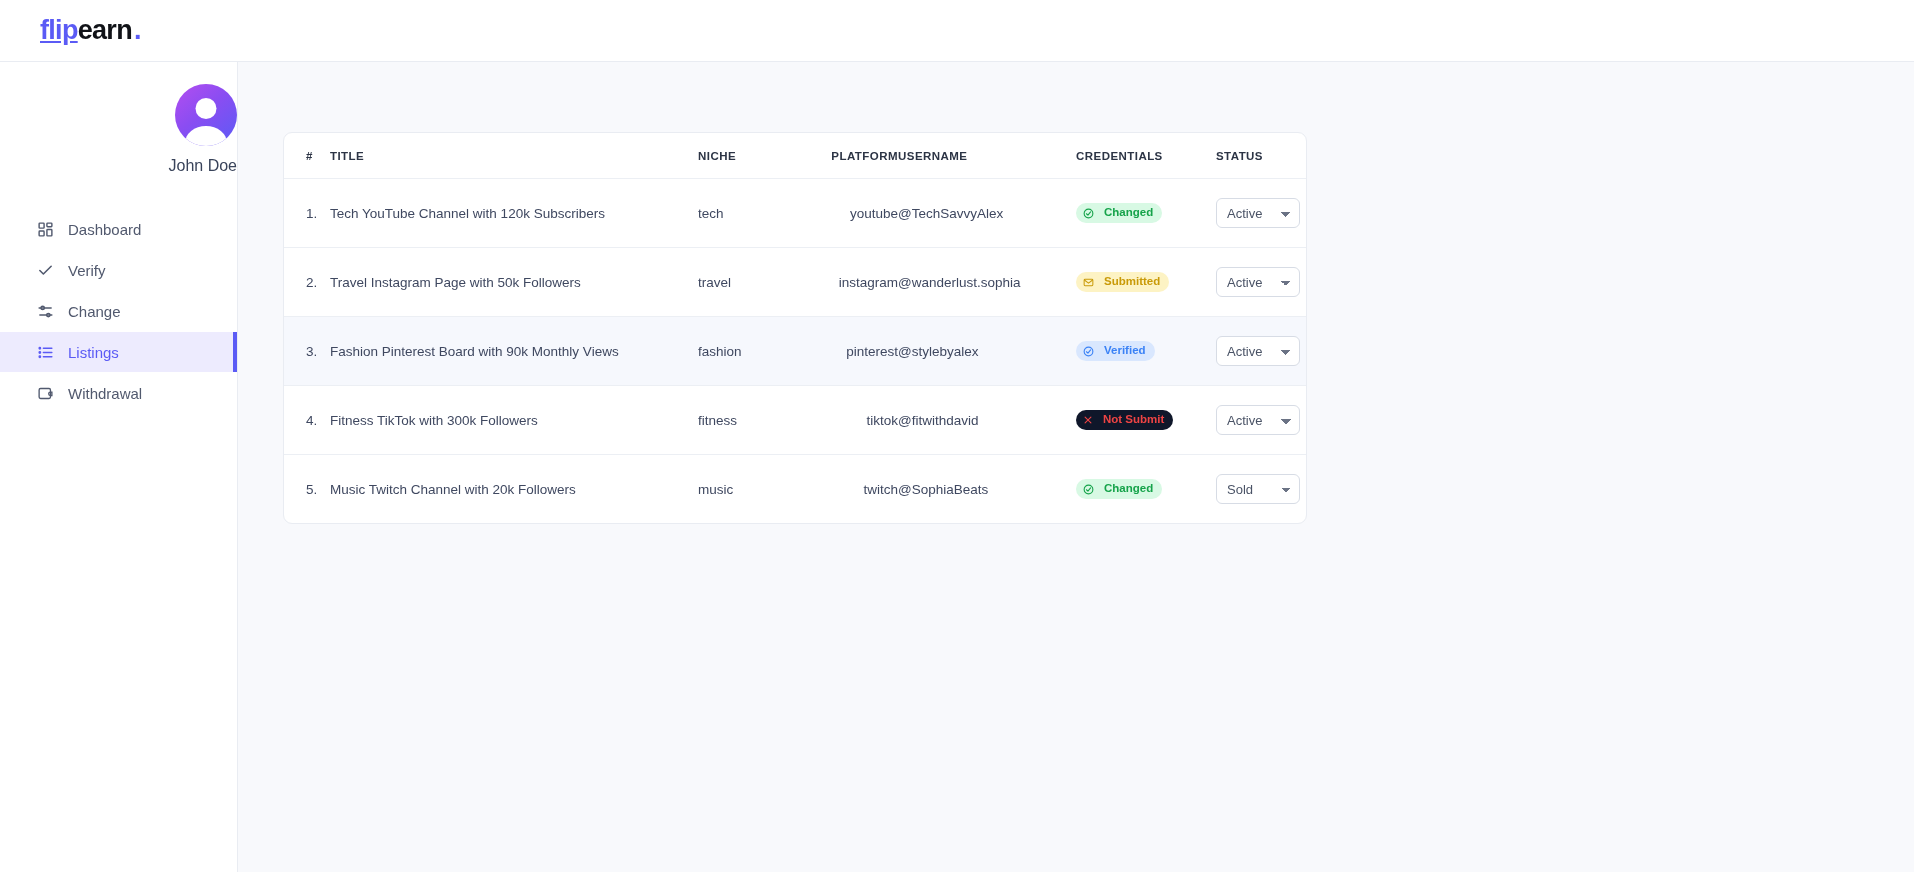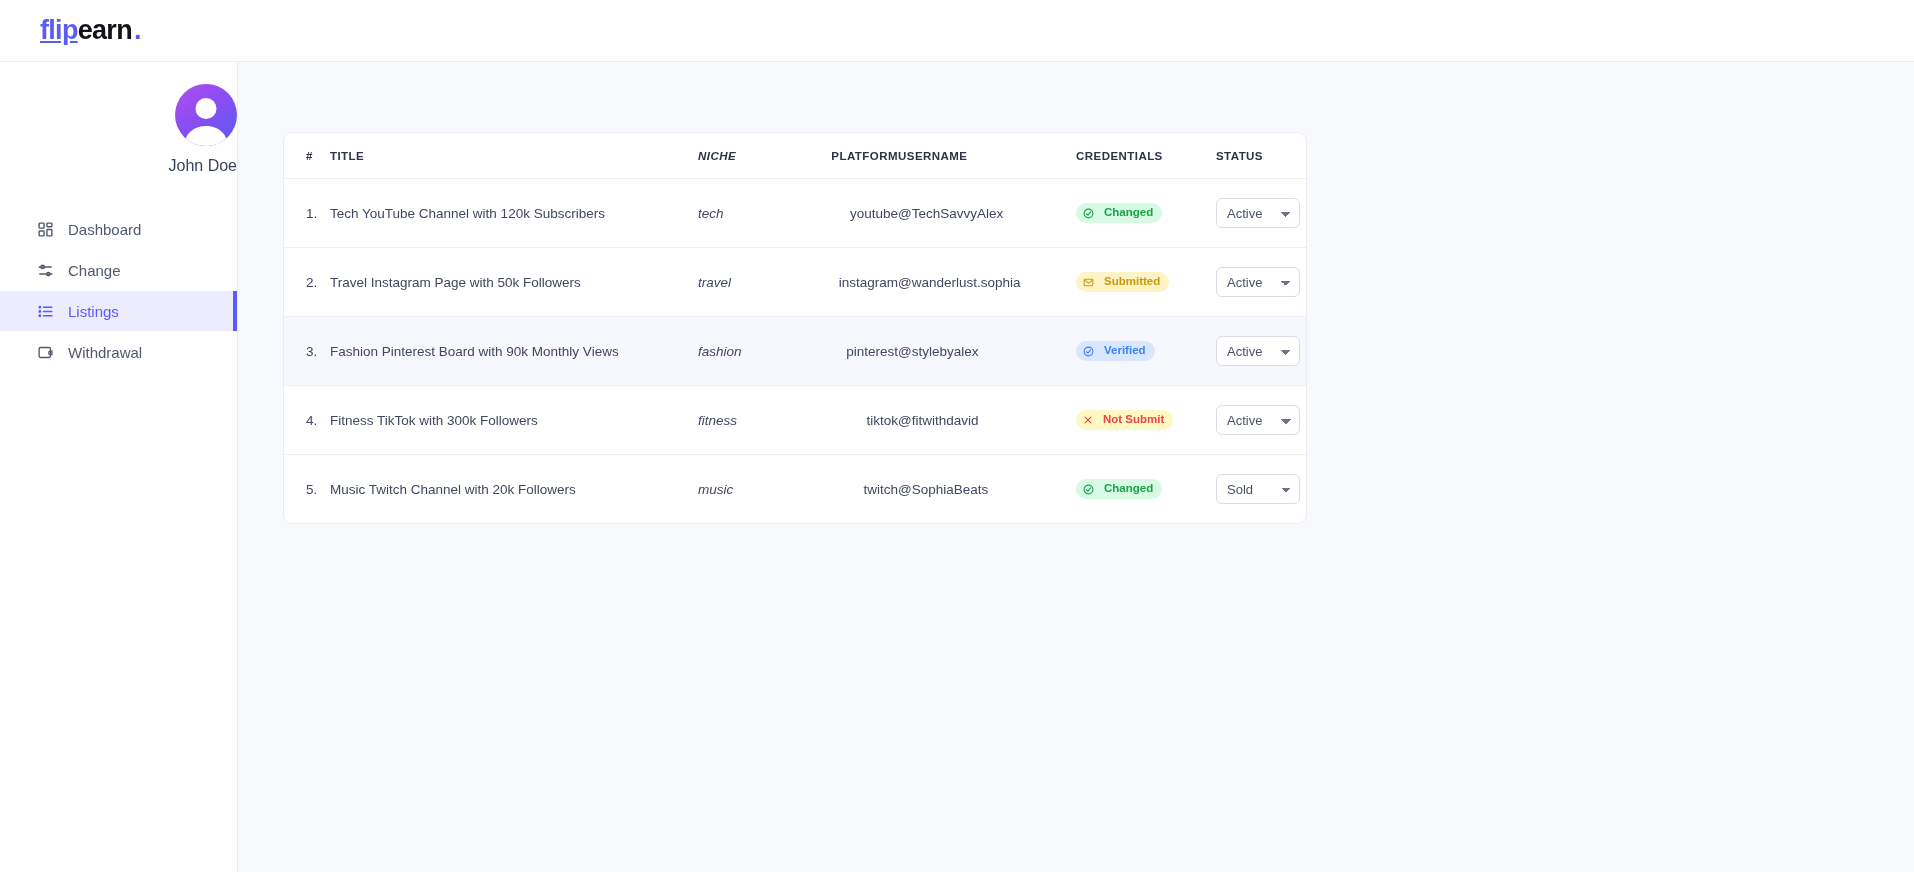--- a/index.html
+++ b/index.html
@@ -179,7 +179,7 @@
 
   .c-idx   { width: 46px;  padding-left: 22px !important; }
   .c-title { width: 368px; }
-  .c-niche { width: 88px; font-style: italic; }
+  .c-niche { width: 88px; }
   .c-plat  { width: 112px; text-align: right; }
   .c-user  { width: 178px; }
   .c-cred  { width: 140px; }

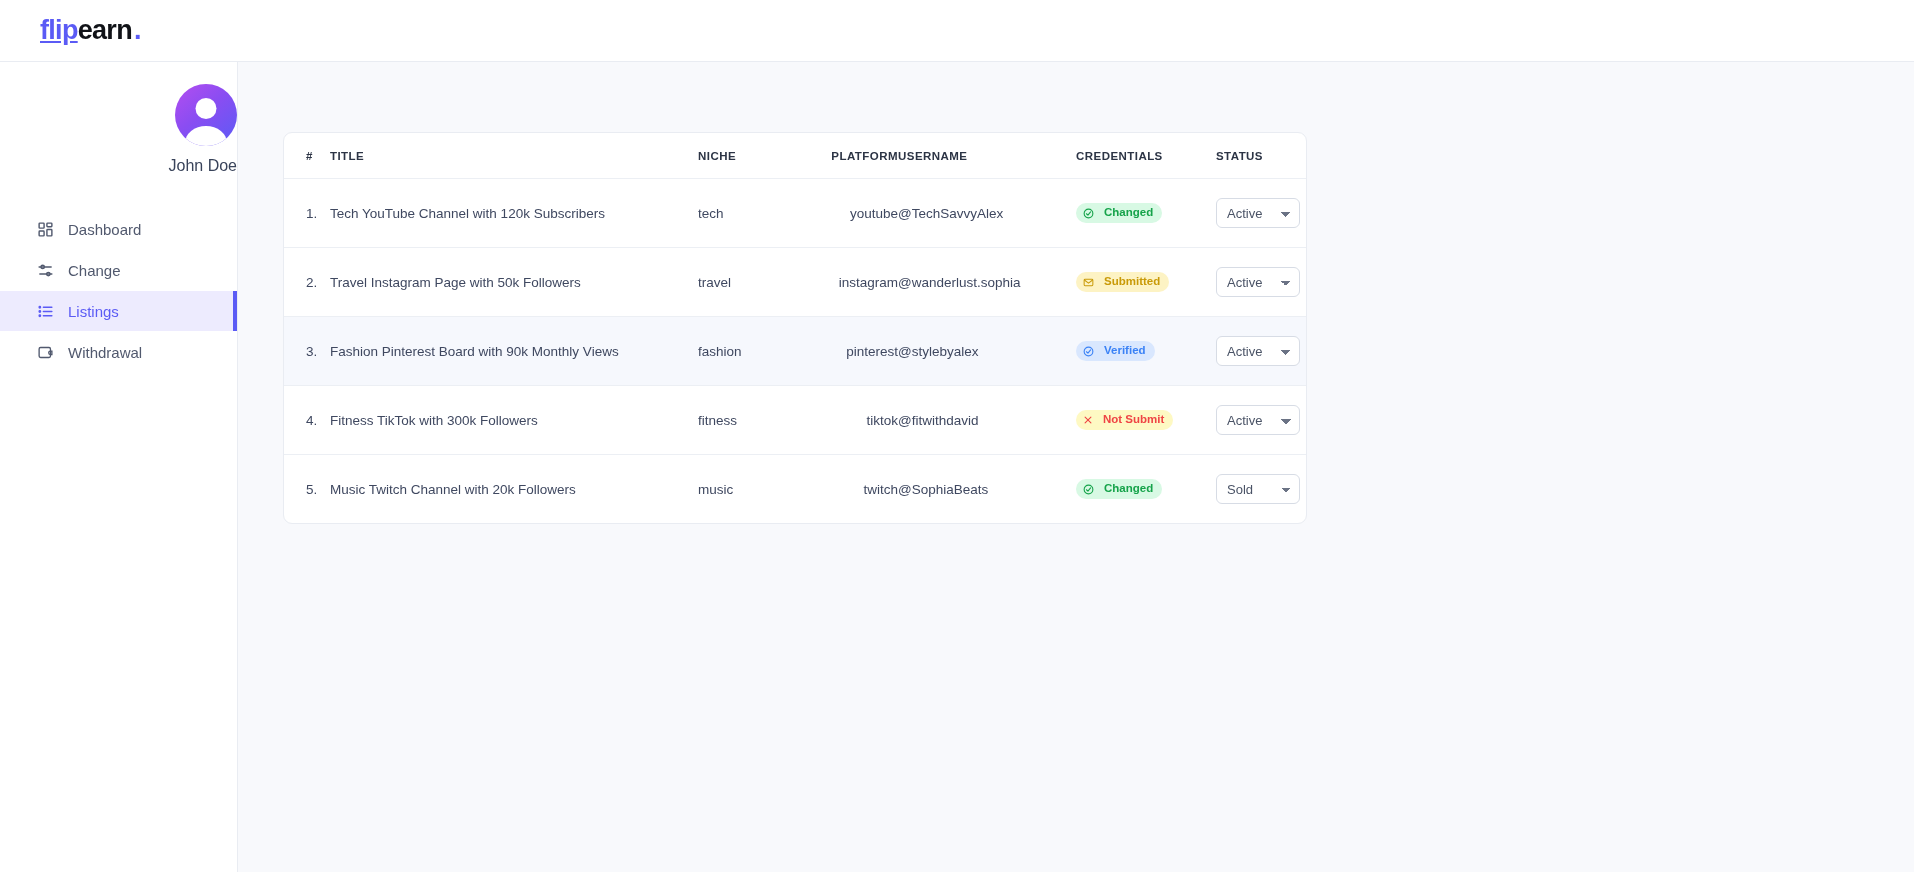--- a/index.html
+++ b/index.html
@@ -266,6 +266,14 @@
         <span>Dashboard</span>
       </div>
 
+      <div class="nav-item">
+        <span class="ico">
+          <svg width="17" height="17" viewBox="0 0 24 24" fill="none" stroke="currentColor" stroke-width="2.2" stroke-linecap="round" stroke-linejoin="round">
+            <polyline points="20 6 9 17 4 12"></polyline>
+          </svg>
+        </span>
+        <span>Verify</span>
+      </div>
 
       <div class="nav-item">
         <span class="ico">

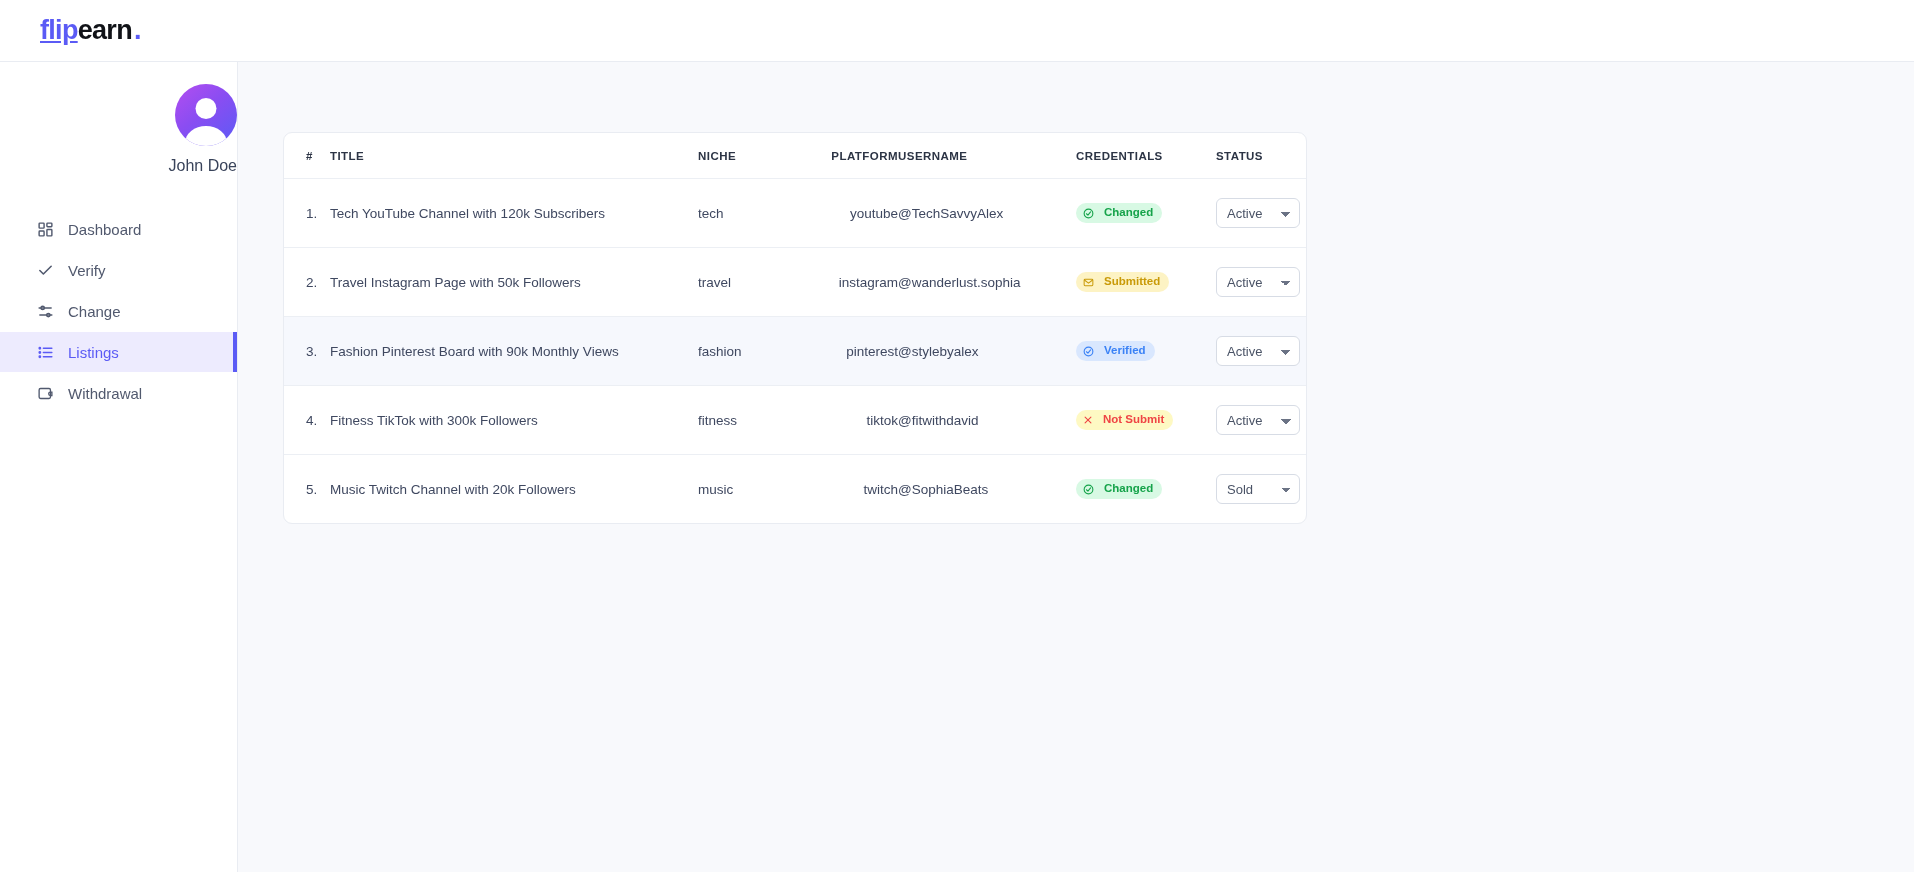--- a/index.html
+++ b/index.html
@@ -203,7 +203,7 @@
   .badge.changed   { background: #d8f9e4; color: #16a34a; }
   .badge.submitted { background: #fdf3c4; color: #c99a08; }
   .badge.verified  { background: #d9e7fe; color: #3b82f6; }
-  .badge.notsubmit { background: #fef9c3; color: #ef4444; }
+  .badge.notsubmit { background: #0f172a; color: #ef4444; }
 
   
   .status-select {

